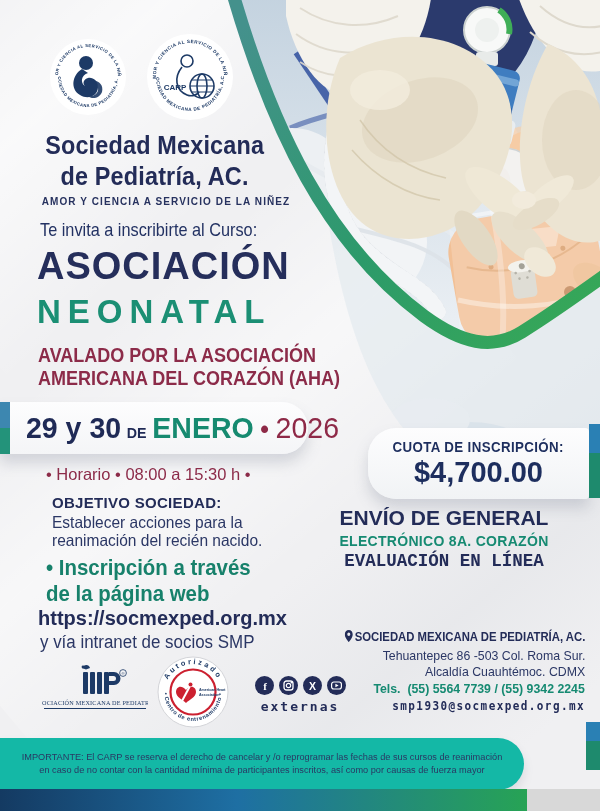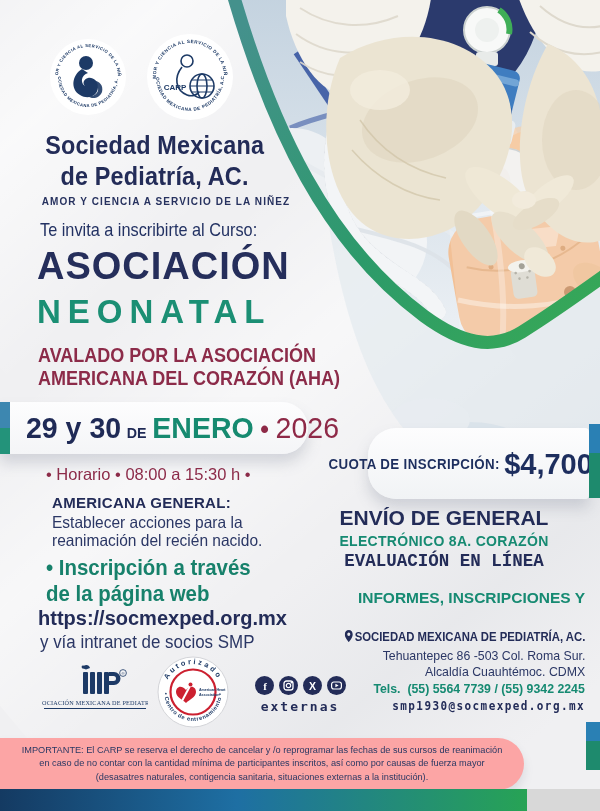--- a/index.html
+++ b/index.html
@@ -62,7 +62,7 @@
   
   .fee-pill{left:368px;top:428px;width:221px;height:71px;background:linear-gradient(180deg,#fdfdfe,#f1f3f5);
     border-radius:28px 4px 4px 28px;box-shadow:0 9px 14px rgba(110,120,140,.25);
-    display:flex;flex-direction:row;align-items:center;justify-content:center;}
+    display:flex;flex-direction:column;align-items:center;justify-content:center;}
   .fee-label{font-size:14px;font-weight:800;color:#1d2e5e;letter-spacing:.4px;white-space:nowrap;
     transform:scaleX(.95);}
   .fee-amount{font-size:29px;font-weight:800;color:#1d2e5e;margin-top:1px;}

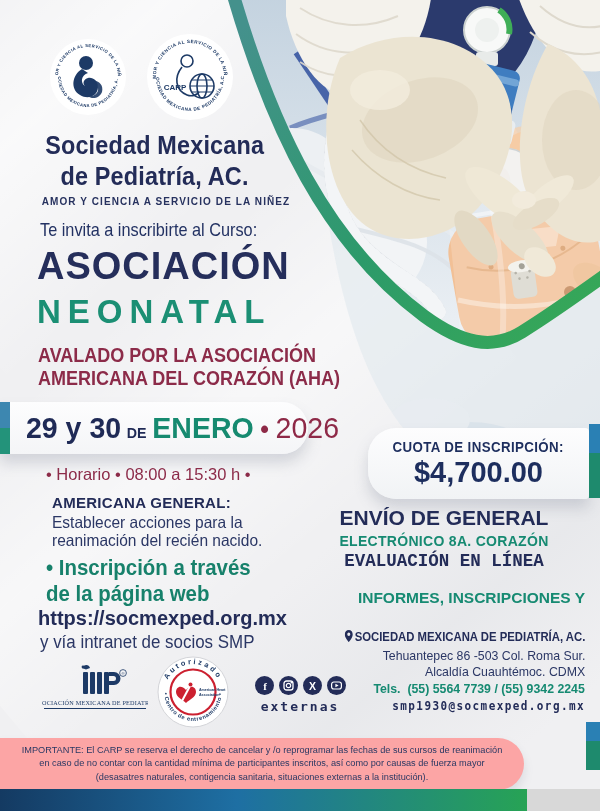--- a/index.html
+++ b/index.html
@@ -328,7 +328,7 @@
   </div>
 
   <div class="abs schedule">• Horario • 08:00 a 15:30 h •</div>
-  <div class="abs obj-head">AMERICANA GENERAL:</div>
+  <div class="abs obj-head">OBJETIVO SOCIEDAD:</div>
   <div class="abs obj-line o1">Establecer acciones para la</div>
   <div class="abs obj-line o2">reanimación del recién nacido.</div>
   <div class="abs enroll n1">• Inscripción a través</div>

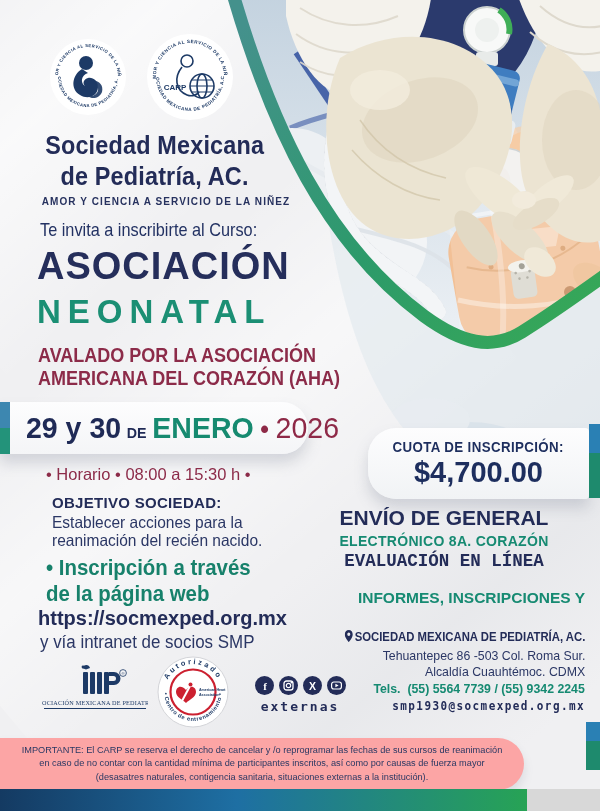--- a/index.html
+++ b/index.html
@@ -347,7 +347,6 @@
   <div class="abs manual2">ELECTRÓNICO 8A. CORAZÓN</div>
   <div class="abs manual3">EVALUACIÓN EN LÍNEA</div>
 
-  <div class="abs info-h h1">INFORMES, INSCRIPCIONES Y</div>
 
   <div class="abs venue">
     <svg class="pin" width="9" height="12" viewBox="0 0 9 12">

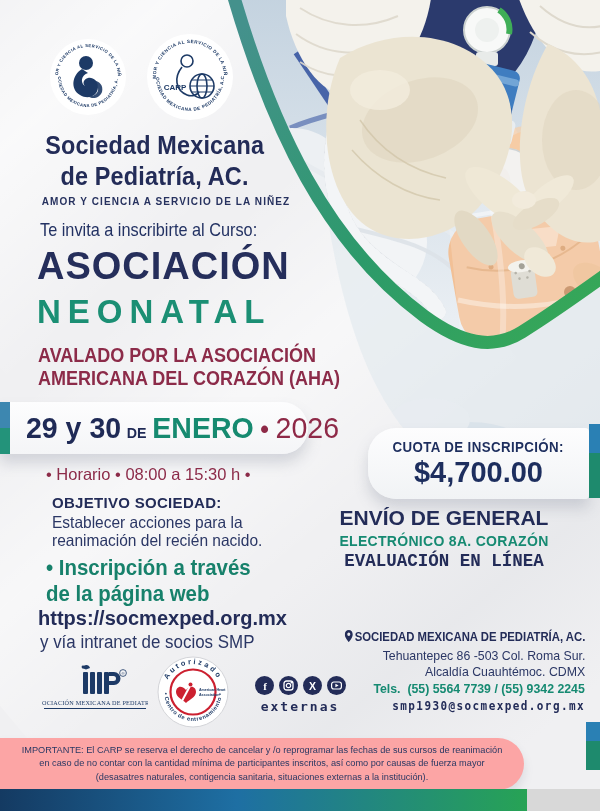--- a/index.html
+++ b/index.html
@@ -92,7 +92,7 @@
     font-family:"DejaVu Sans Mono",monospace;}
 
   
-  .disclaimer{left:0;top:738px;width:524px;height:52px;background:#fca5a5;
+  .disclaimer{left:0;top:738px;width:524px;height:52px;background:#14b8a6;
     border-radius:0 26px 26px 0;box-shadow:0 6px 10px rgba(110,120,140,.18);
     display:flex;flex-direction:column;align-items:center;justify-content:center;}
   .disclaimer div{font-size:9.2px;line-height:13.4px;color:#2a3863;white-space:nowrap;}

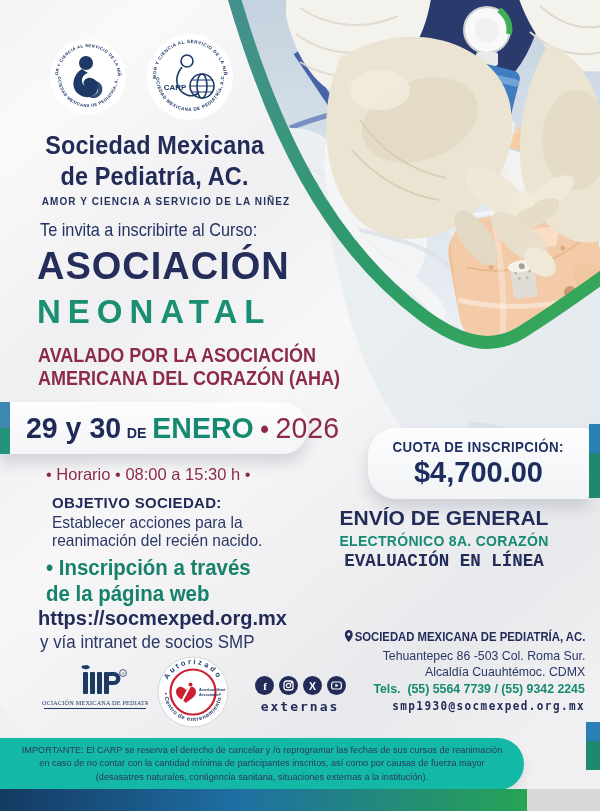--- a/index.html
+++ b/index.html
@@ -430,7 +430,6 @@
   <div class="abs disclaimer">
     <div>IMPORTANTE: El CARP se reserva el derecho de cancelar y /o reprogramar las fechas de sus cursos de reanimación</div>
     <div>en caso de no contar con la cantidad mínima de participantes inscritos, así como por causas de fuerza mayor</div>
-    <div>(desasatres naturales, contigencia sanitaria, situaciones externas a la institución).</div>
   </div>
   <div class="abs bottom-bar"></div>
   <div class="abs bottom-gray"></div>

